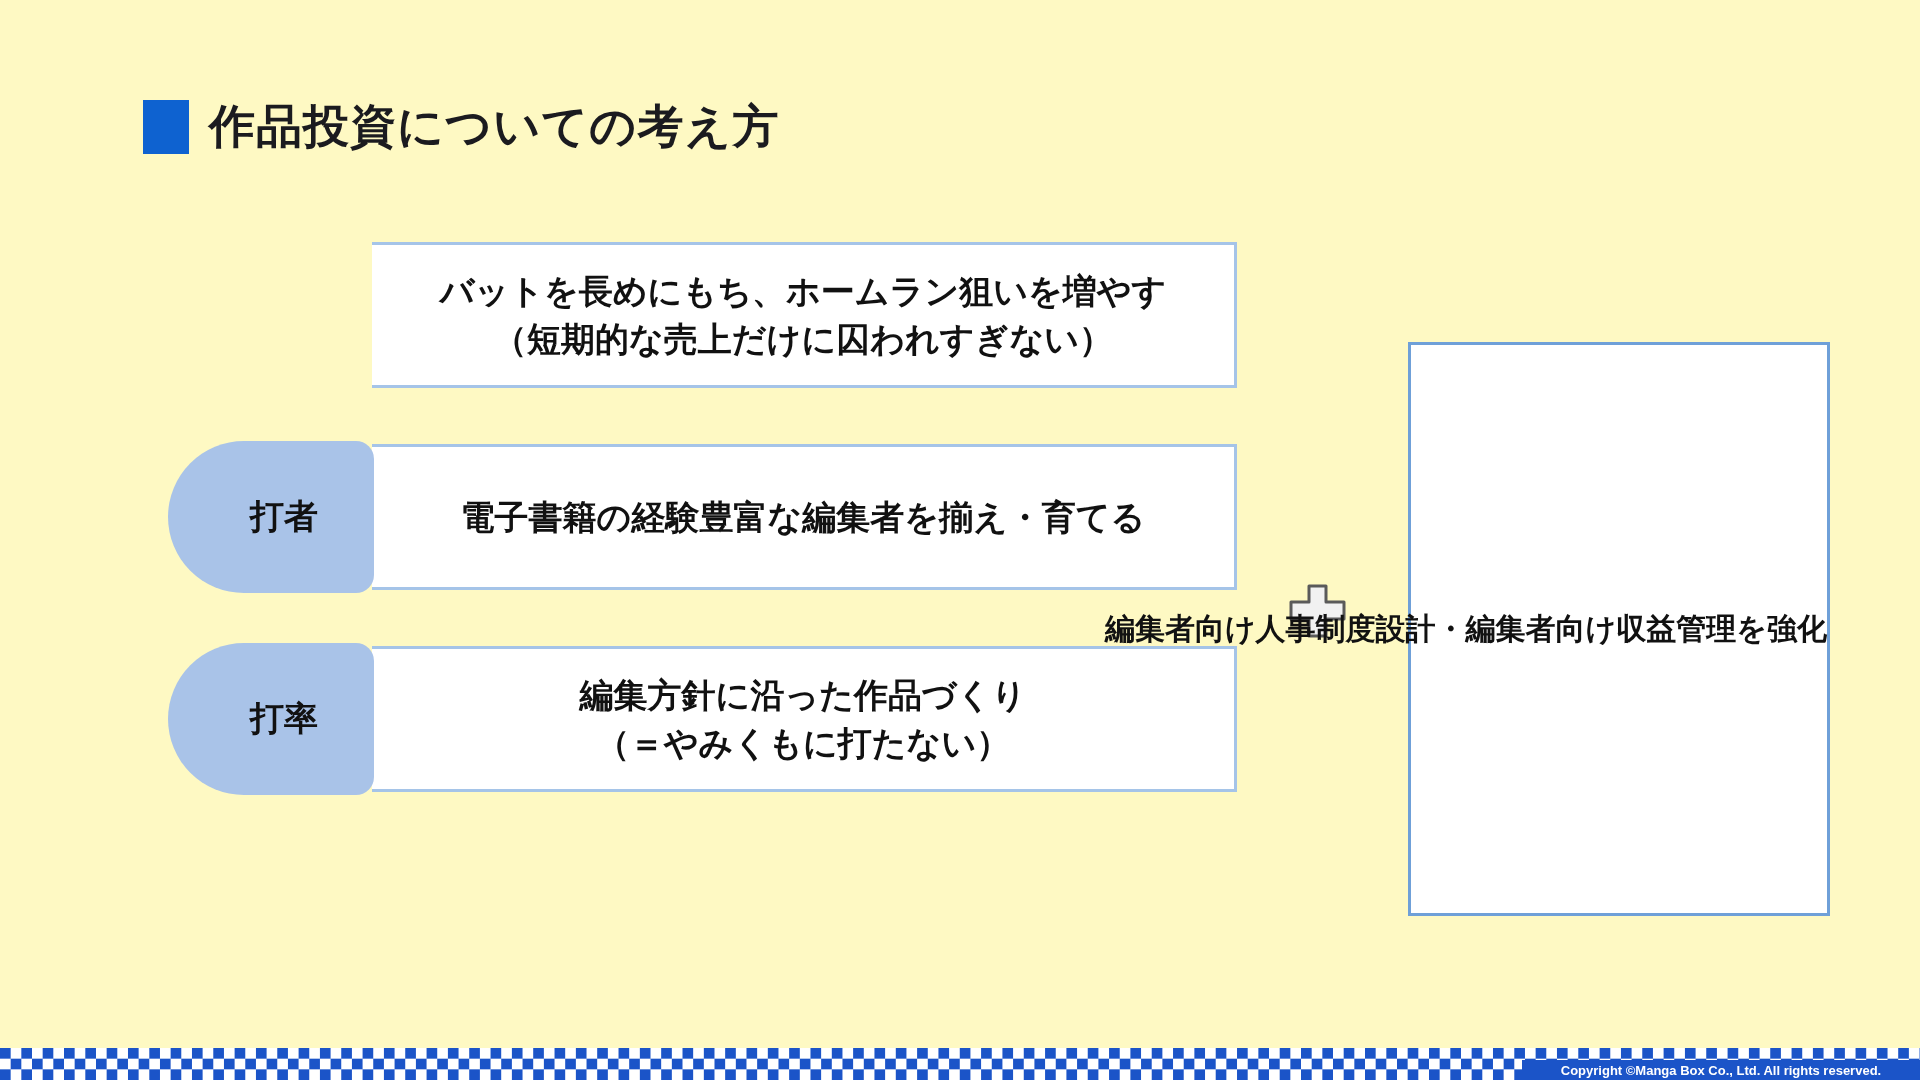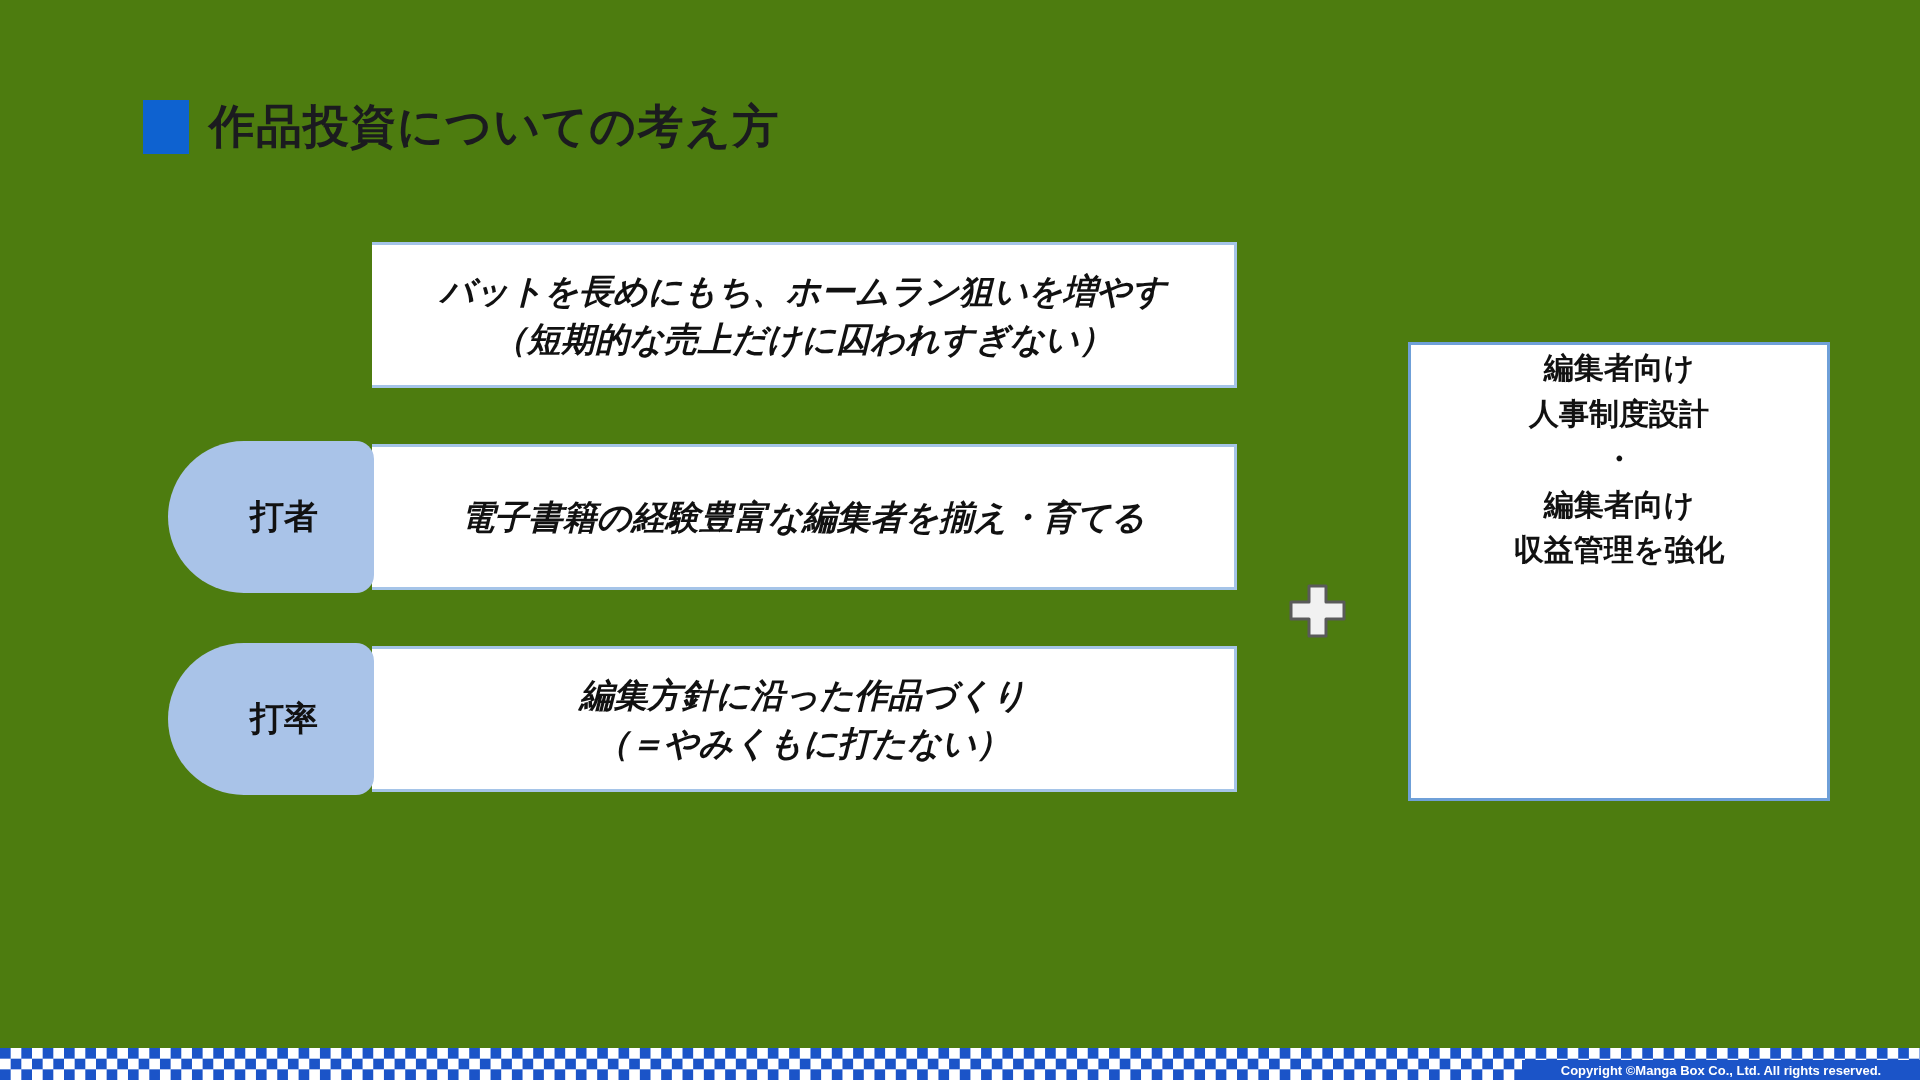--- a/index.html
+++ b/index.html
@@ -6,7 +6,7 @@
   .slide{
     position:relative;
     width:1920px;height:1080px;
-    background:#4d7c0f;
+    background:#fef9c3;
     overflow:hidden;
     font-family:"Liberation Sans","DejaVu Sans",sans-serif;
     color:#1a1a1a;

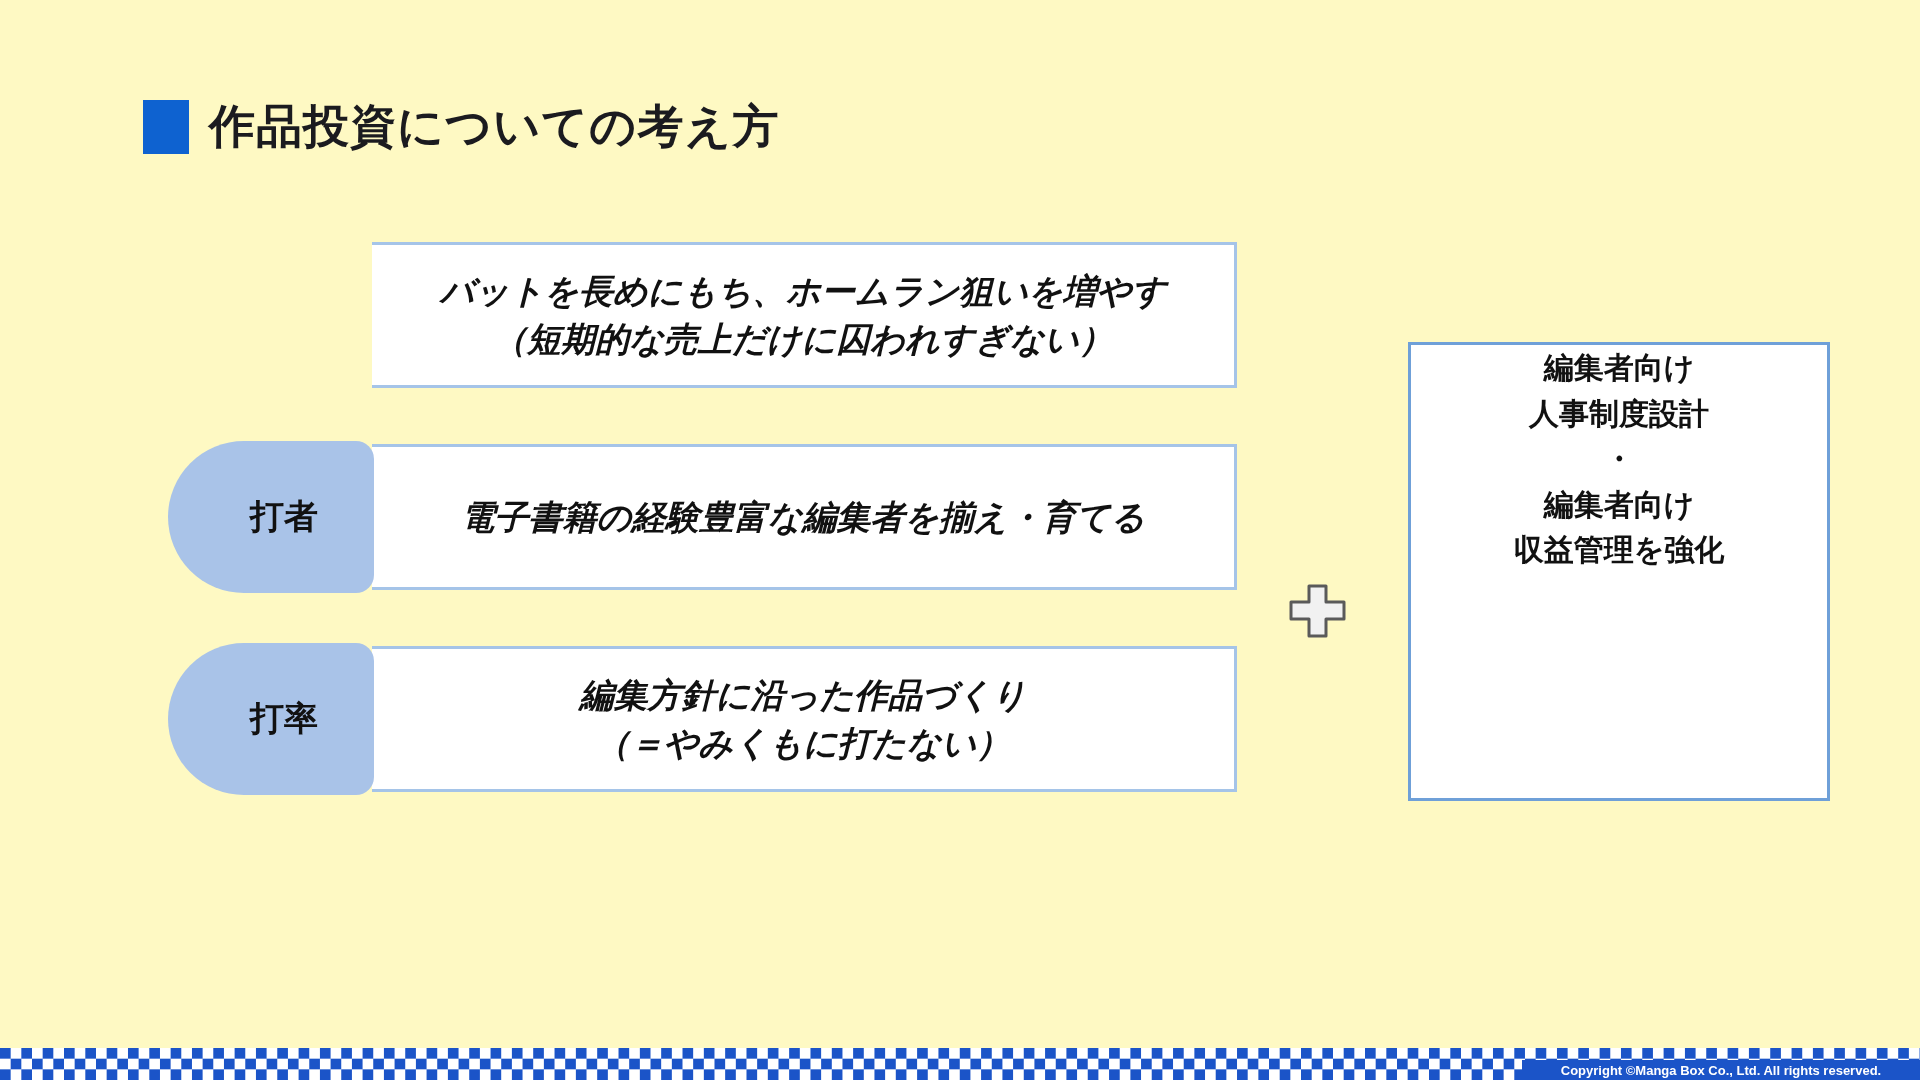--- a/index.html
+++ b/index.html
@@ -36,7 +36,6 @@
     box-sizing:border-box;
     display:flex;flex-direction:column;align-items:center;justify-content:center;
     text-align:center;
-    font-style:italic;
   }
   .row-line{font-size:34px;font-weight:bold;line-height:1.42;color:#111;white-space:nowrap;}
   

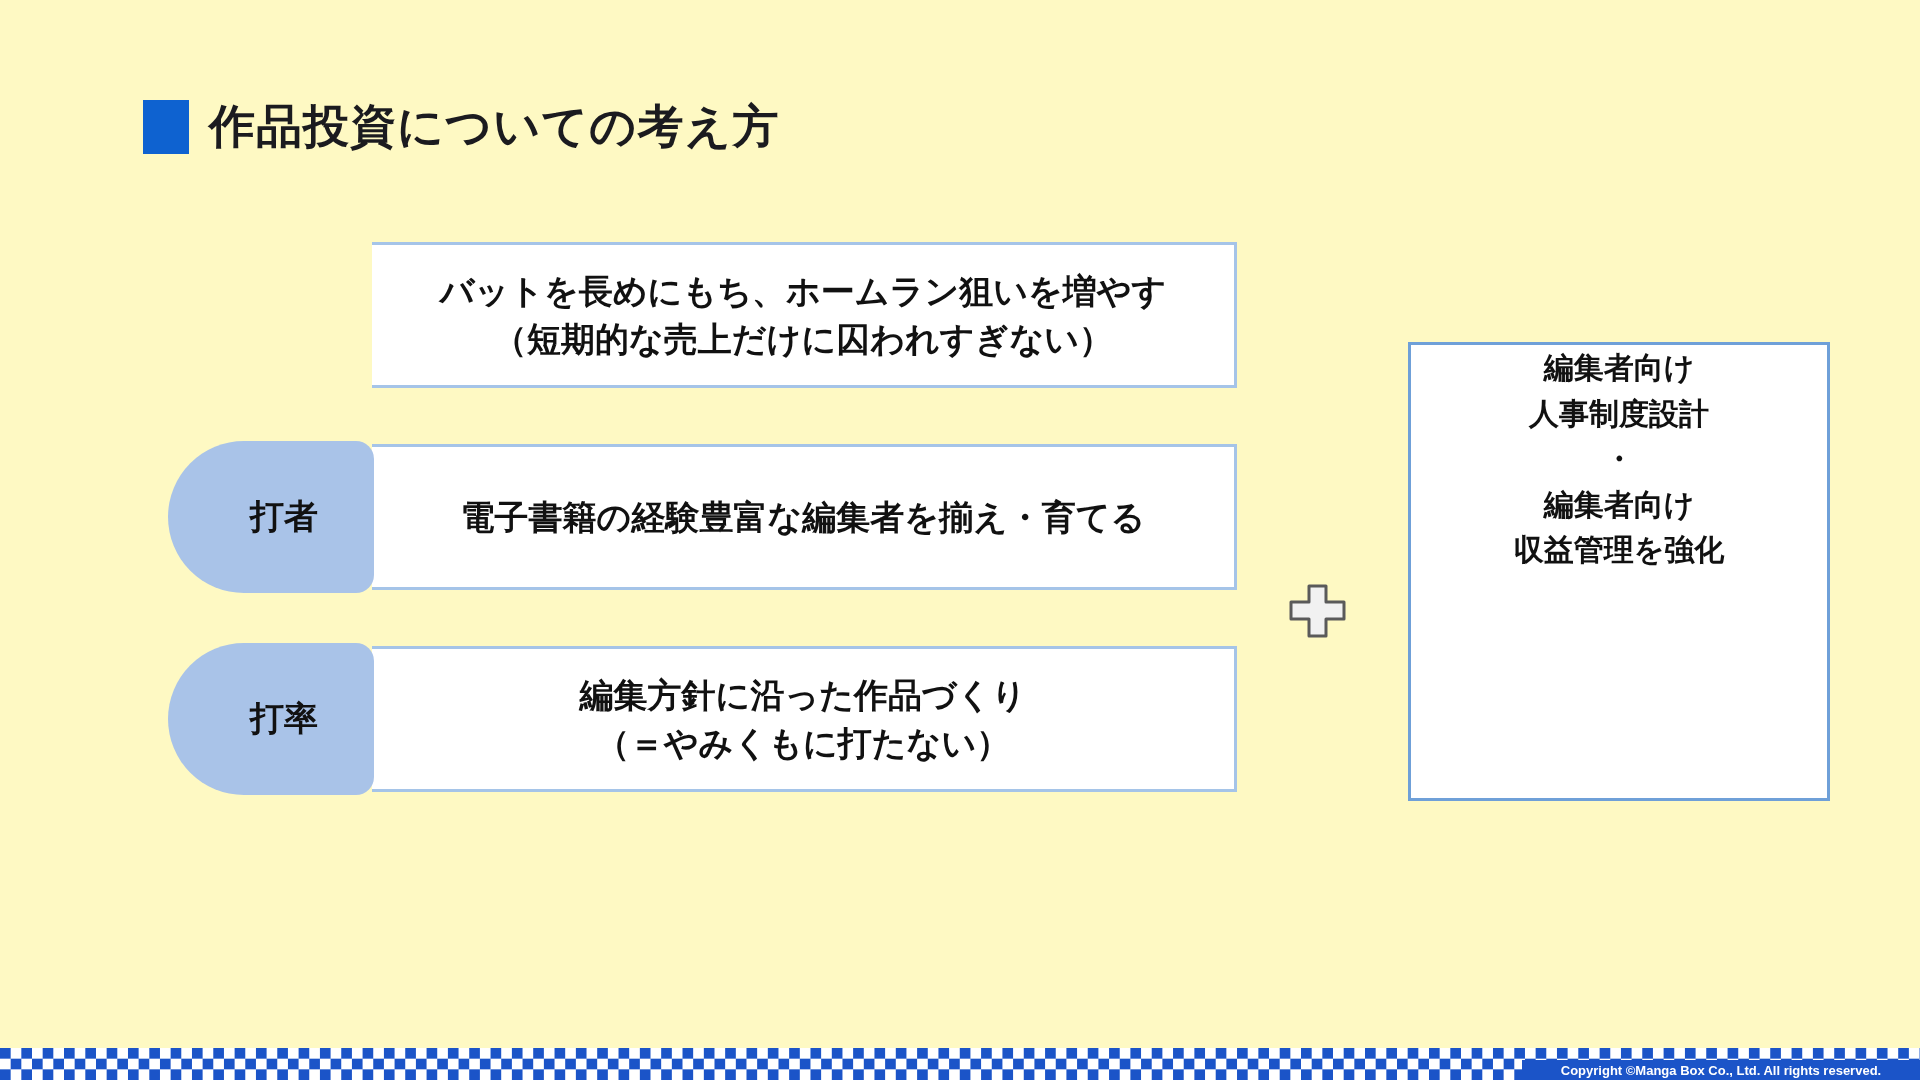--- a/index.html
+++ b/index.html
@@ -42,9 +42,9 @@
   .plus-wrap{position:absolute;left:1289px;top:584px;width:57px;height:54px;}
   
   .result-box{
-    position:absolute;left:1408px;top:342px;width:422px;height:459px;
+    position:absolute;left:1408px;top:342px;width:422px;height:574px;
     border:3px solid #6fa0d8;background:#fff;box-sizing:border-box;
-    display:flex;flex-direction:column;align-items:center;justify-content:flex-start;
+    display:flex;flex-direction:row;align-items:center;justify-content:flex-end;
     text-align:center;
   }
   .result-line{font-size:30px;font-weight:bold;line-height:1.52;color:#111;white-space:nowrap;}

